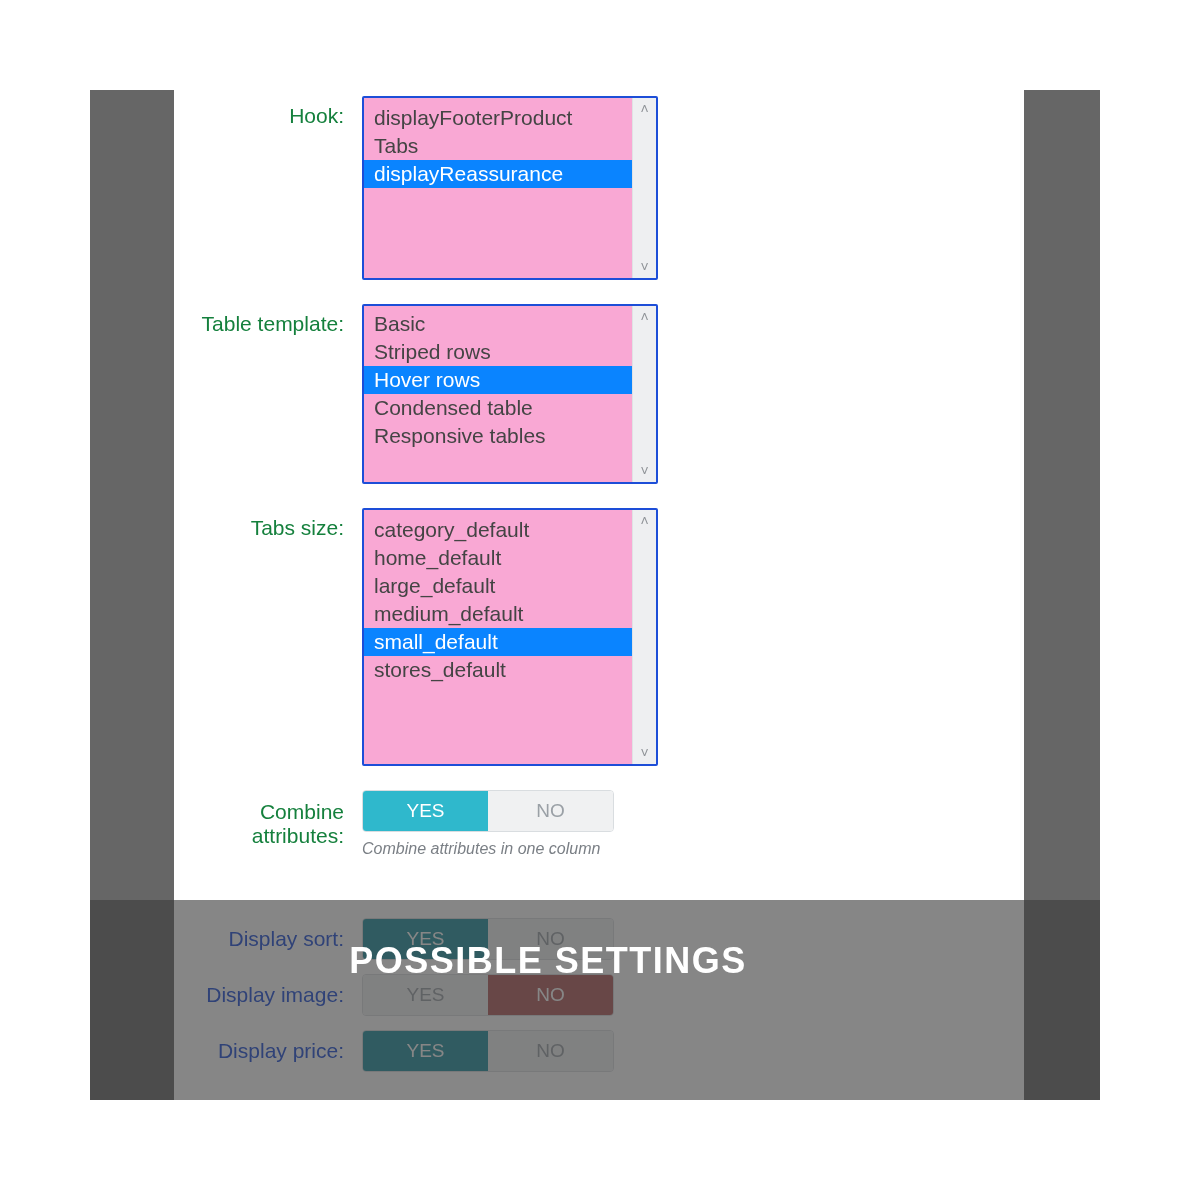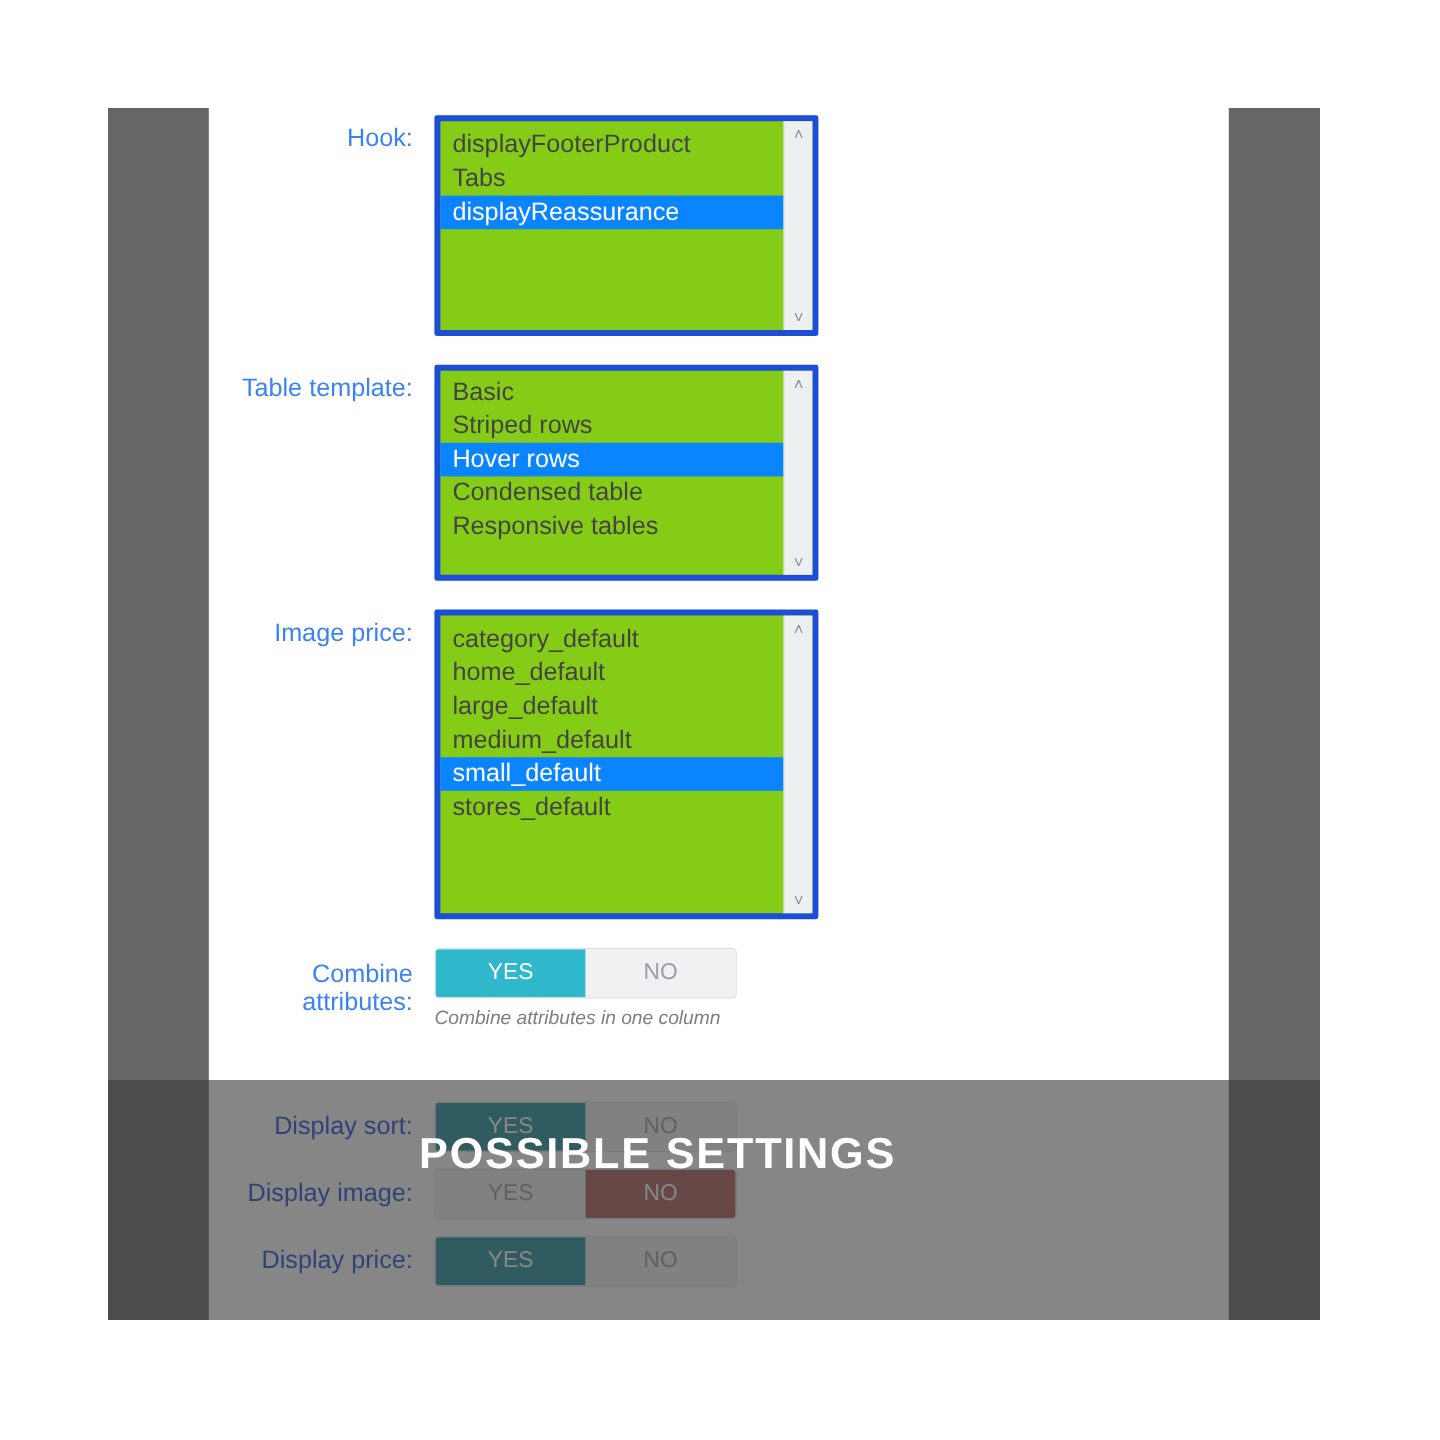--- a/index.html
+++ b/index.html
@@ -74,7 +74,7 @@
     padding-top: 8px;
     text-align: right;
     font-size: 21px;
-    color: #3b82f6;
+    color: #15803d;
   }
   .form-control-col {
     margin-left: 18px;

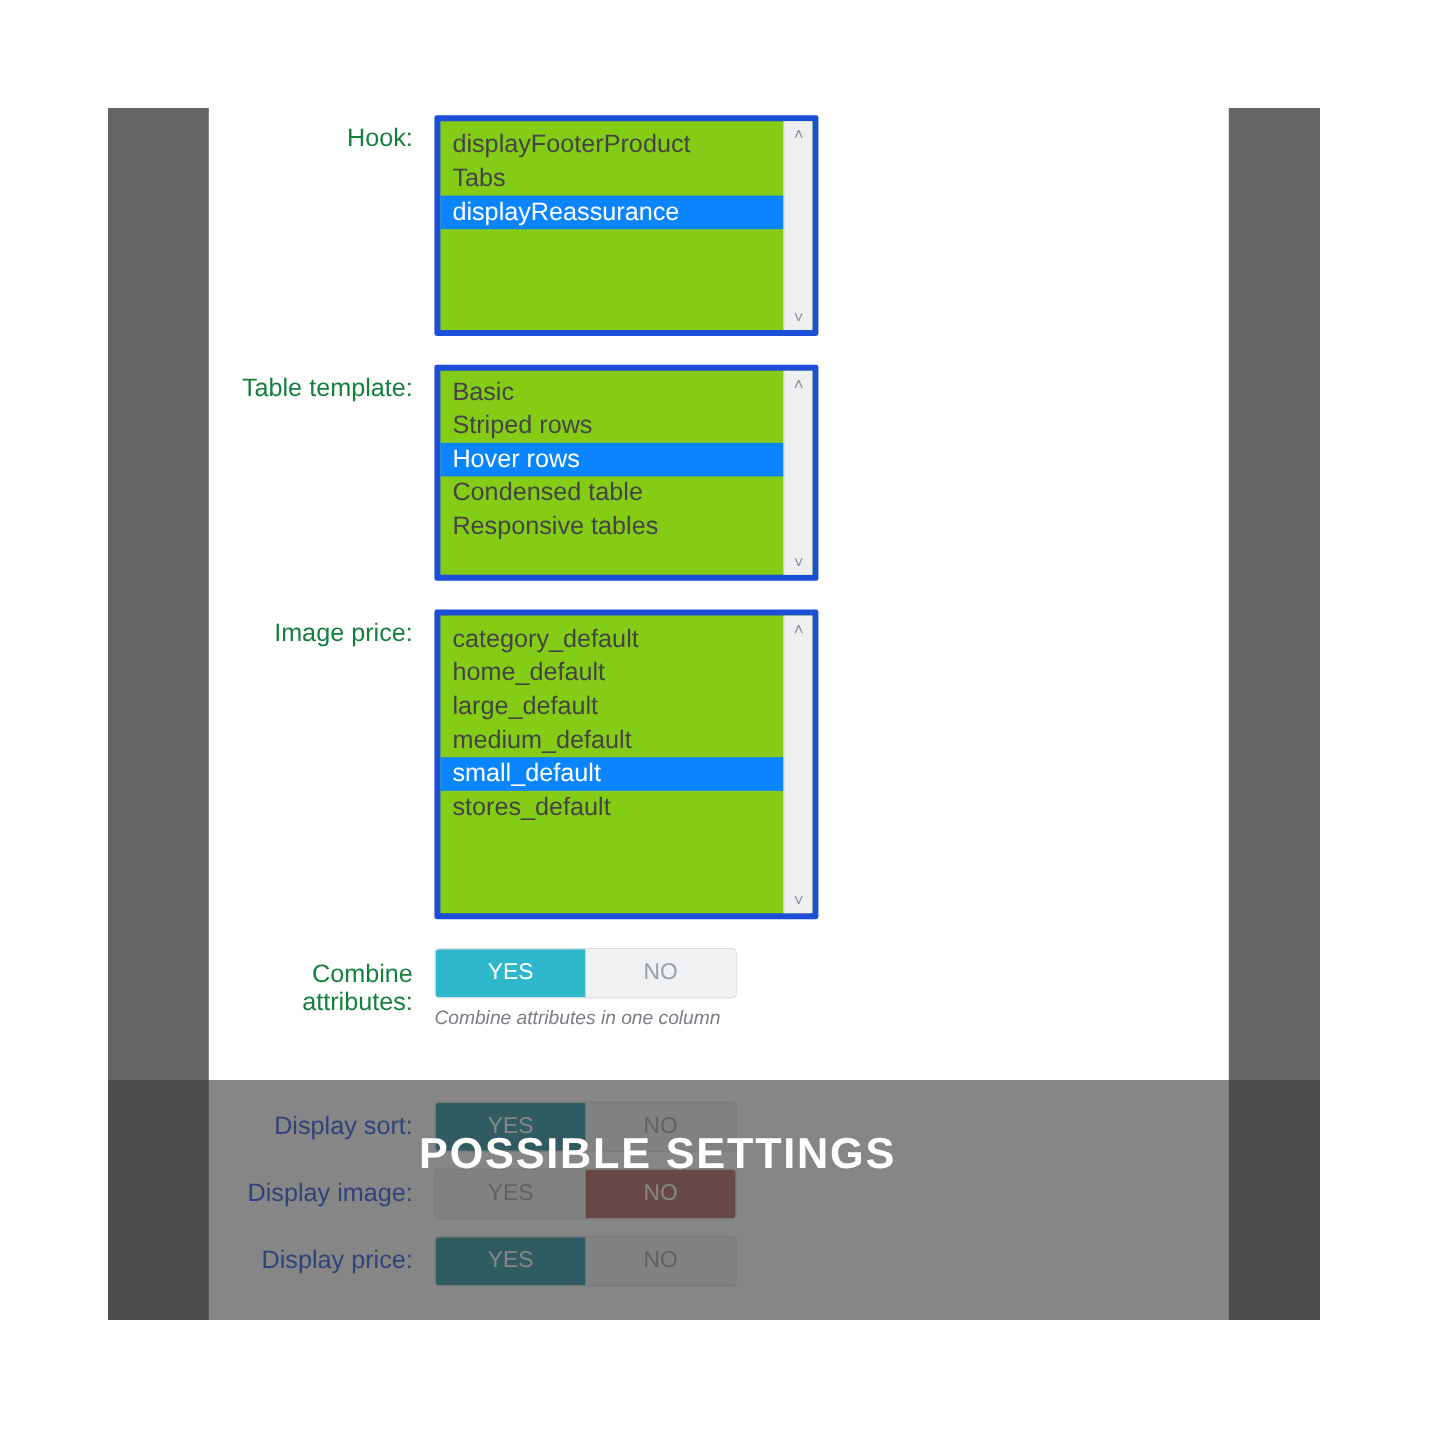--- a/index.html
+++ b/index.html
@@ -82,11 +82,11 @@
   }
 
   .listbox {
-    border: 5px solid #1d4ed8;
-    background: #84cc16;
+    border: 2px solid #1d4ed8;
+    background: #f9a8d4;
     position: relative;
     border-radius: 2px;
-    width: 320px;
+    width: 296px;
     display: flex;
   }
   .list-scroll {

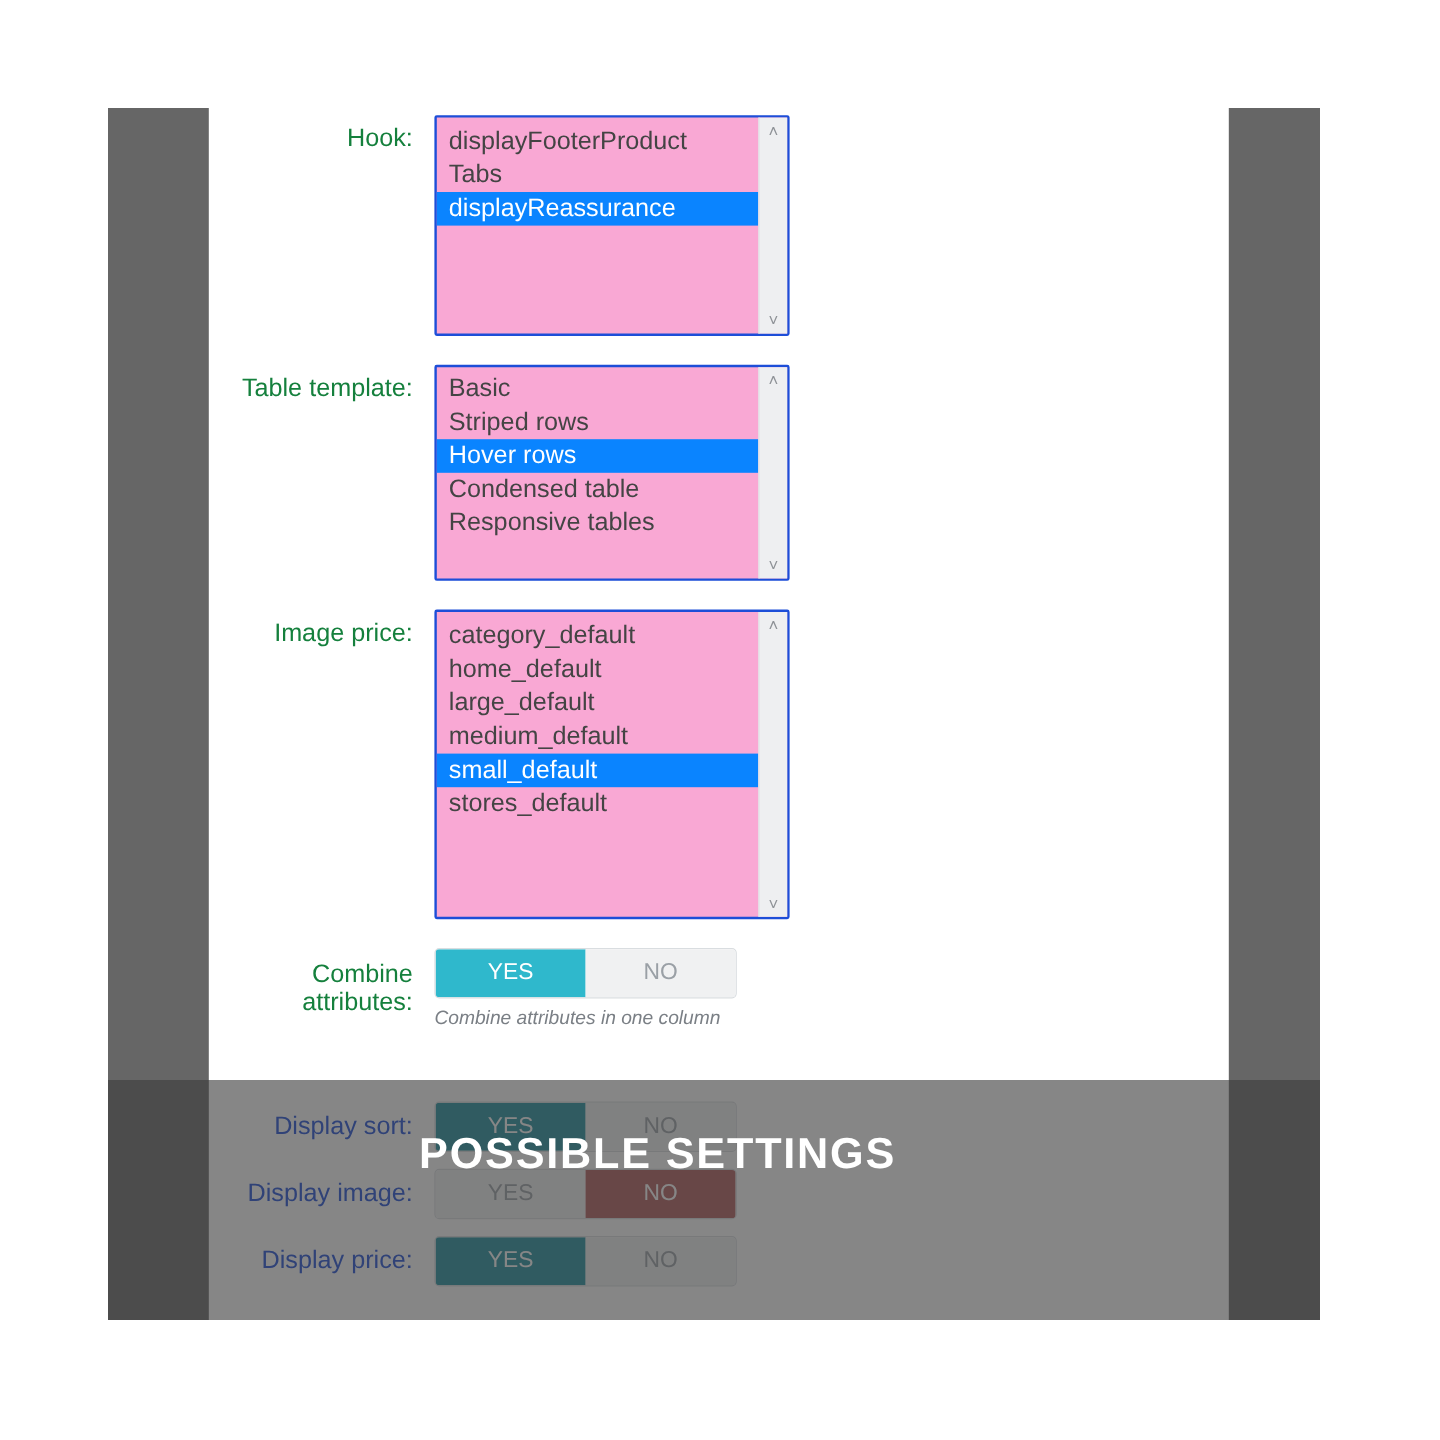--- a/index.html
+++ b/index.html
@@ -212,7 +212,7 @@
     </div>
 
     <div class="form-row">
-      <div class="form-label">Image price:</div>
+      <div class="form-label">Tabs size:</div>
       <div class="form-control-col">
         <div class="listbox img-box">
           <div class="list-scroll">

